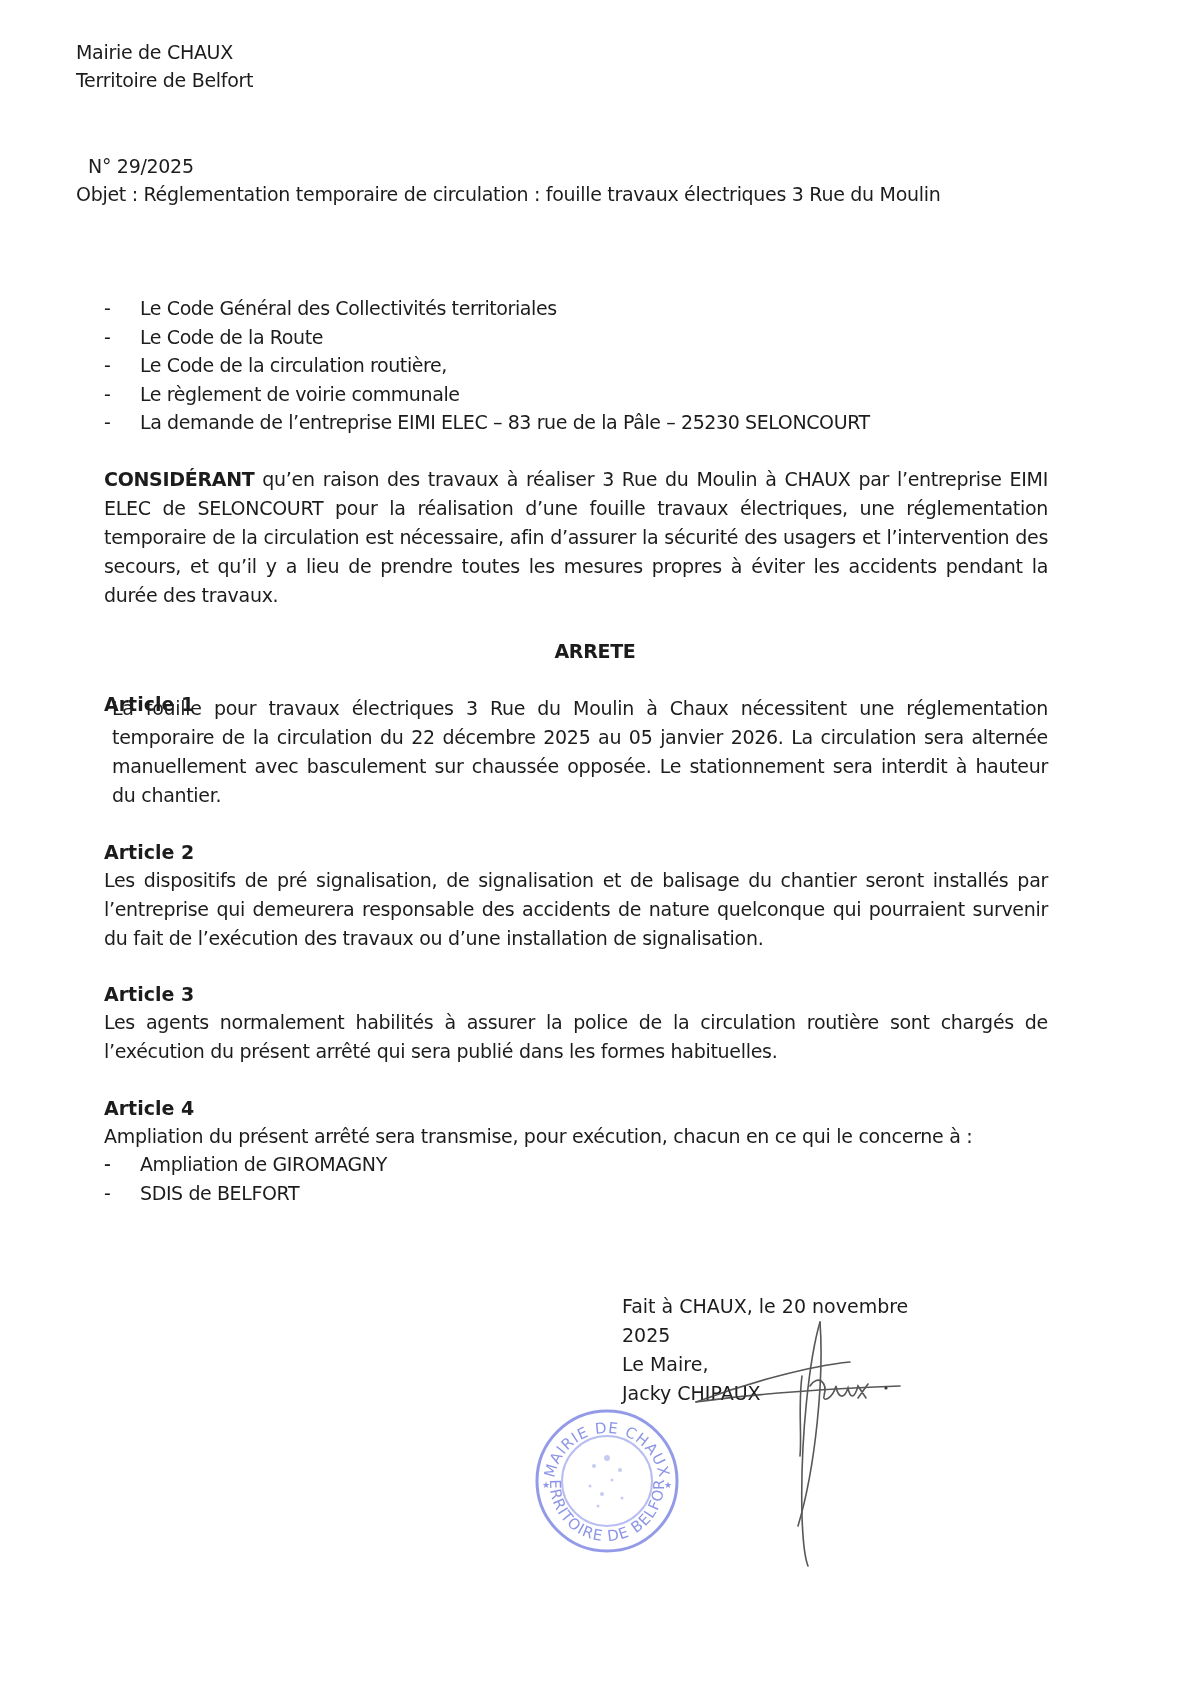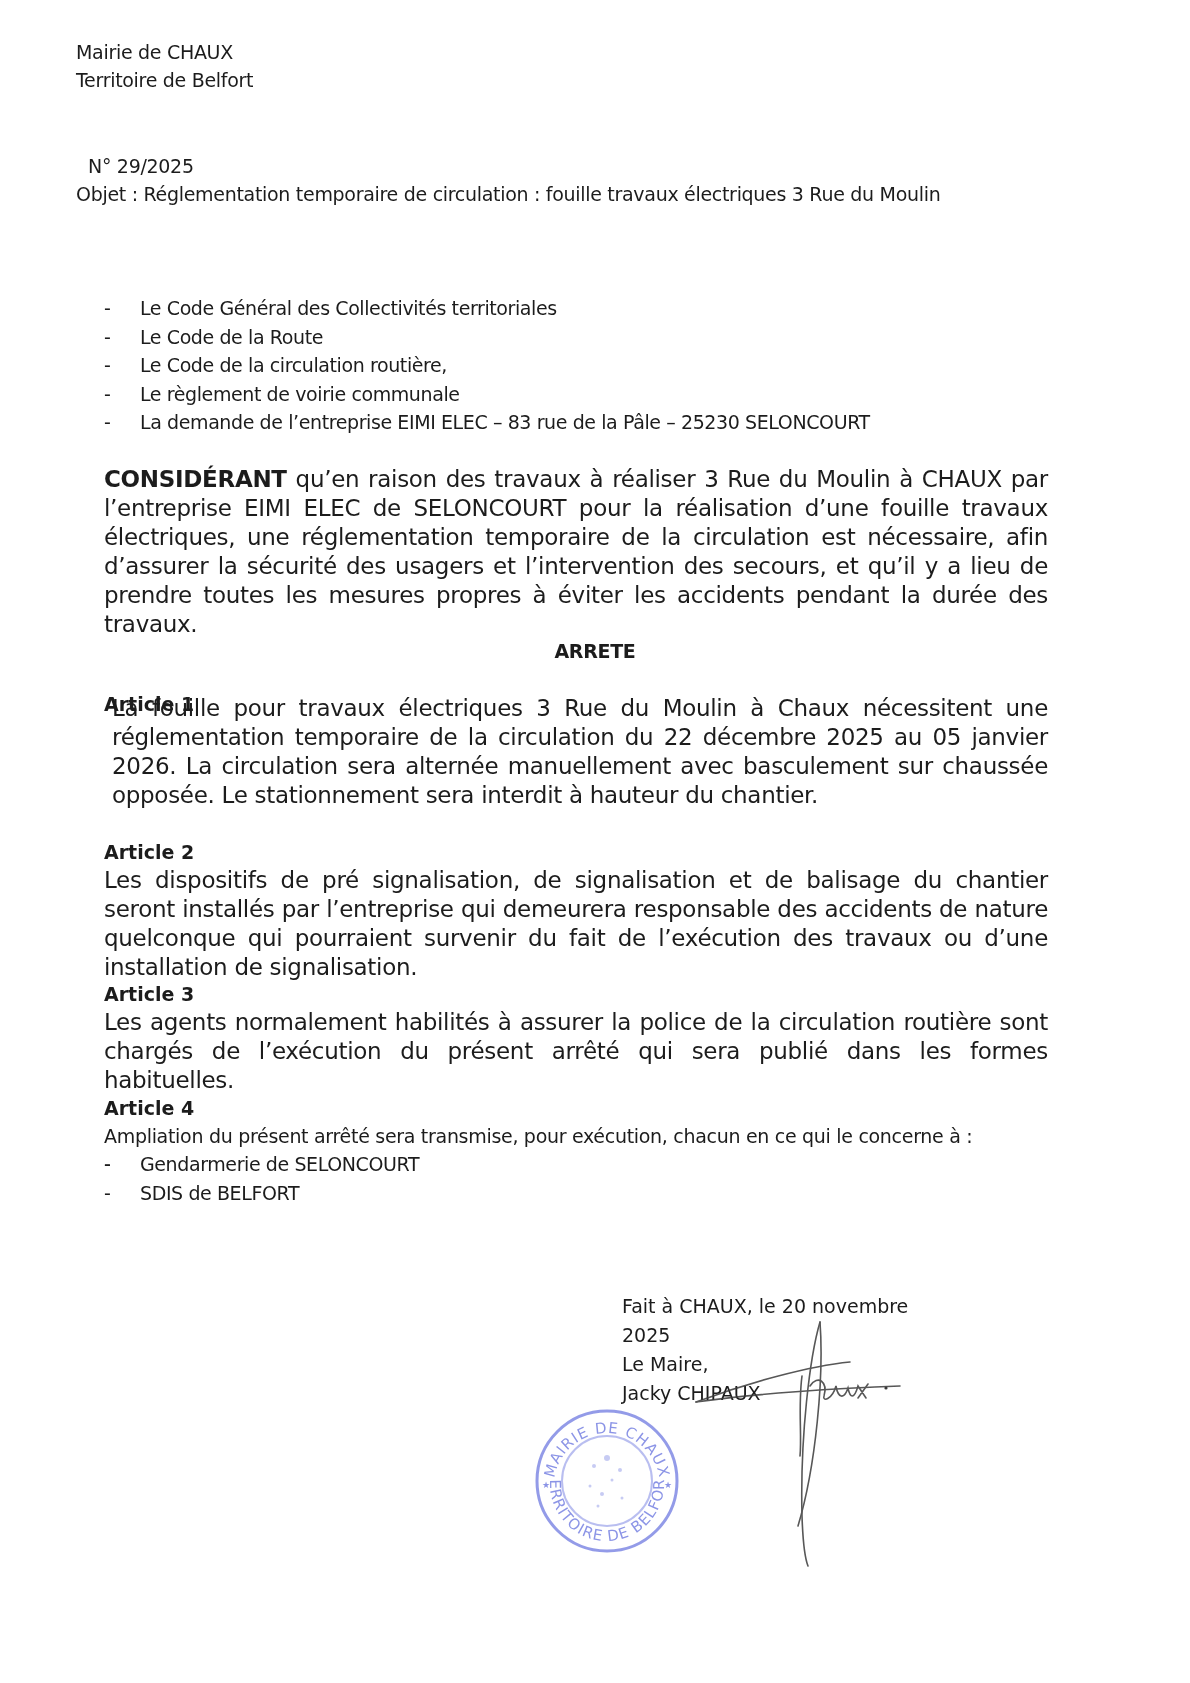--- a/index.html
+++ b/index.html
@@ -14,7 +14,7 @@
   .bullet-list li { position: relative; font-size: 19px; line-height: 28.6px; padding-left: 36px;
                     white-space: nowrap; letter-spacing: -0.4px; }
   .bullet-list li .dash { position: absolute; left: 0; top: 0; }
-  .para { position: absolute; font-size: 23px; line-height: 29px; text-align: justify;
+  .para { position: absolute; font-size: 19px; line-height: 29px; text-align: justify;
           letter-spacing: -0.3px; }
   .para.last-left { text-align-last: left; }
   .art-title { position: absolute; left: 104px; font-size: 19px; font-weight: bold; line-height: 28px; }

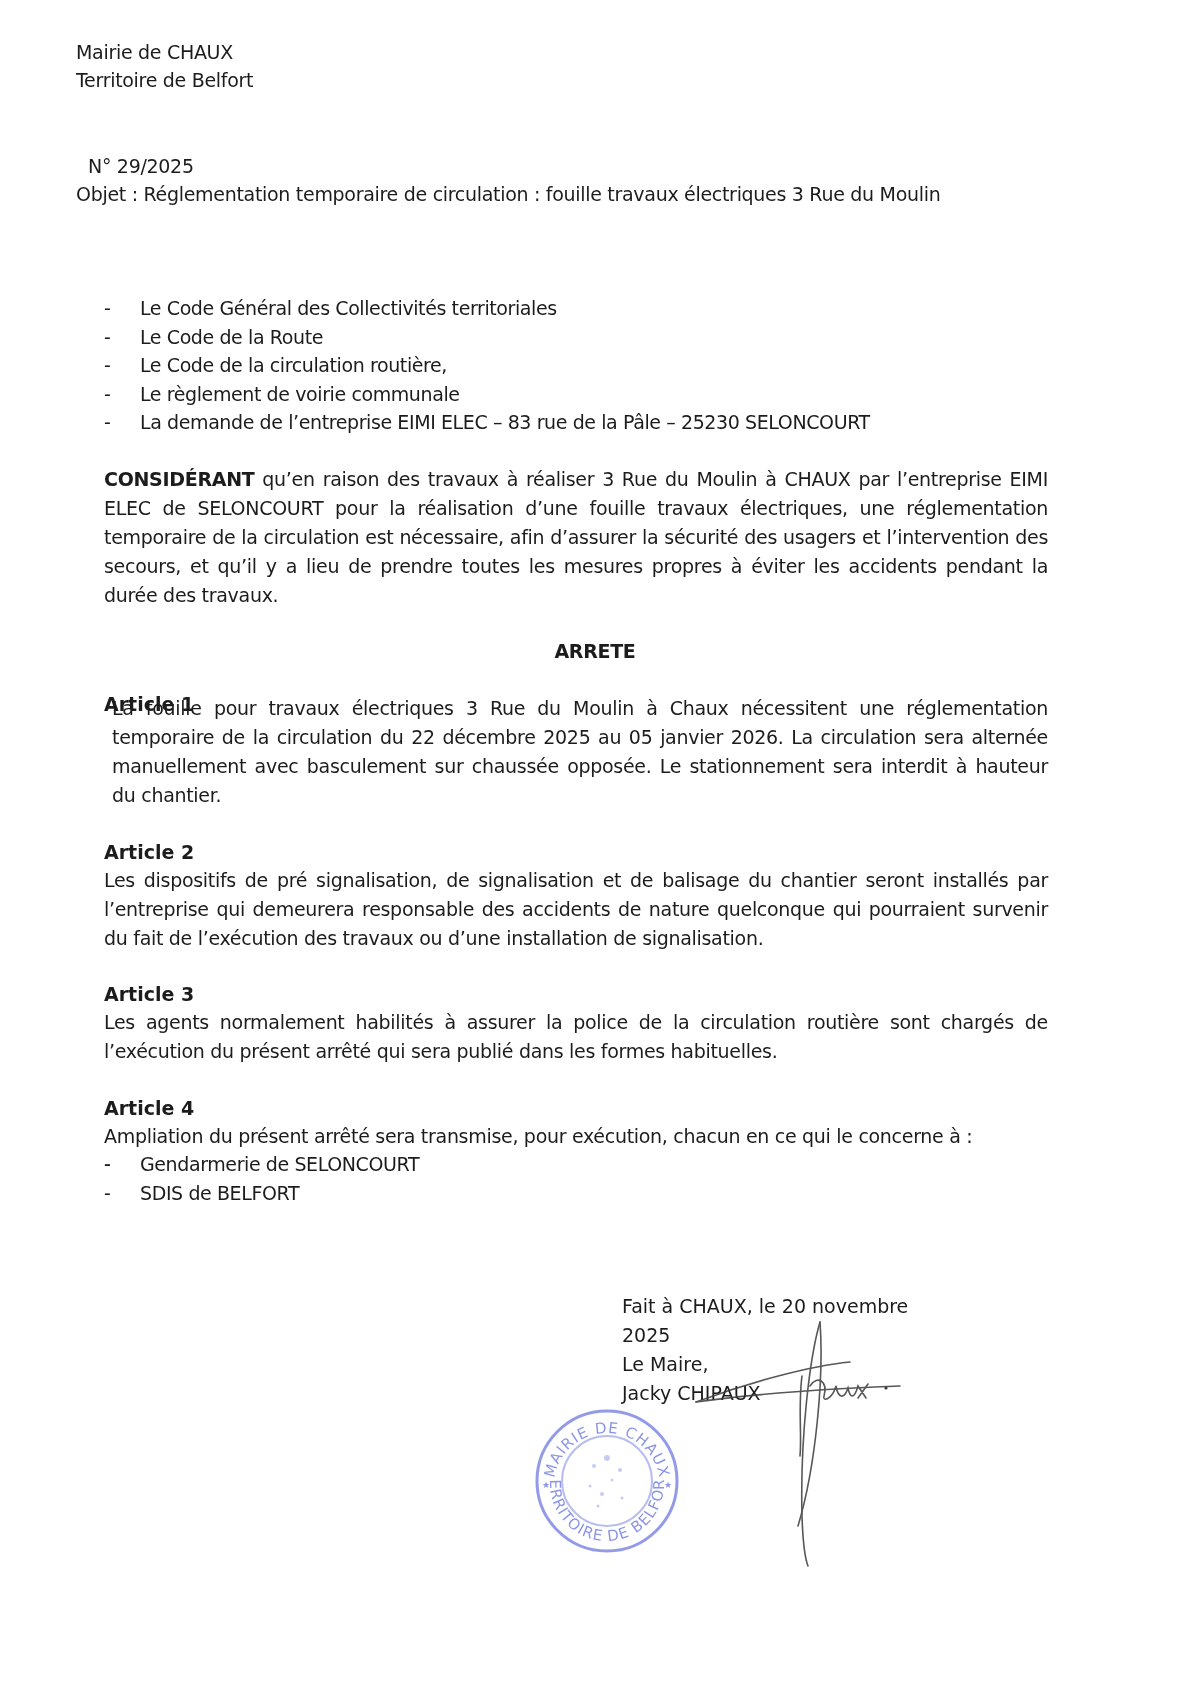--- a/index.html
+++ b/index.html
@@ -60,7 +60,7 @@
   <div class="line" style="left:104px; top:1122px;">Ampliation du présent arrêté sera transmise, pour exécution, chacun en ce qui le concerne à :</div>
   <ul class="bullet-list" style="top:1150px;">
     <li><span class="dash">-</span></li>
-    <li><span class="dash">-</span><span>Gendarmerie de SELONCOURT</span></li>
+    <li><span class="dash">-</span><span>Ampliation de GIROMAGNY</span></li>
     <li><span class="dash">-</span><span>SDIS de BELFORT</span></li>
   </ul>
 

